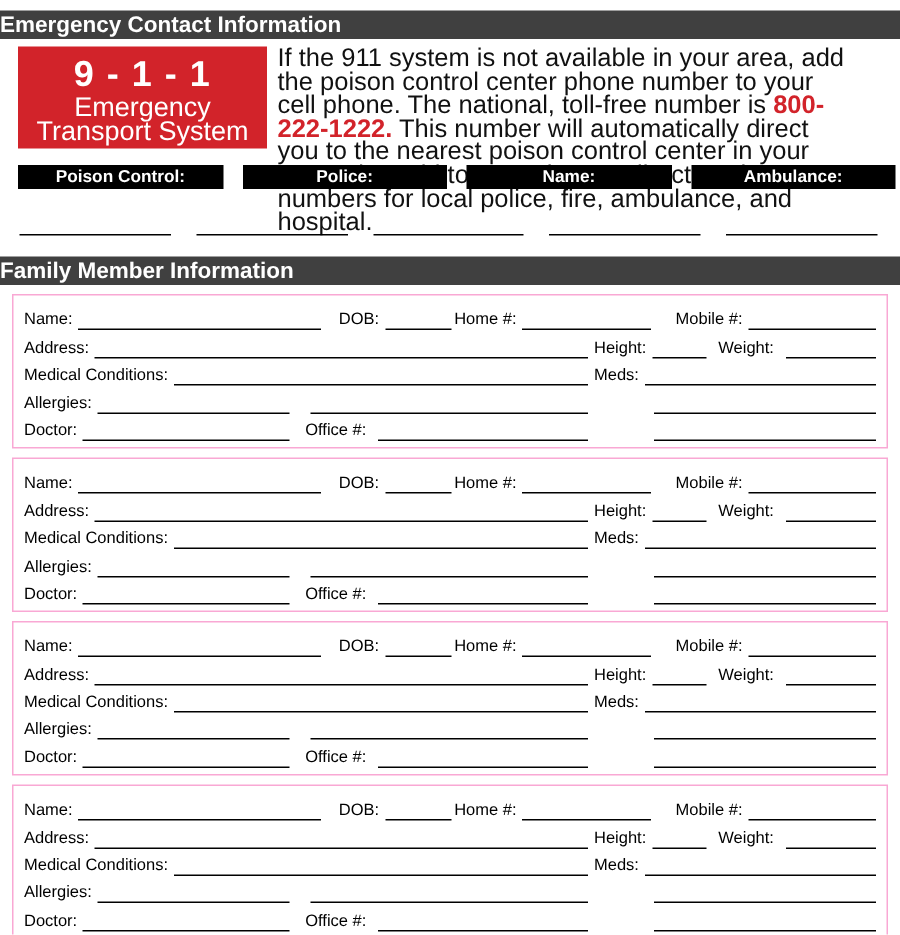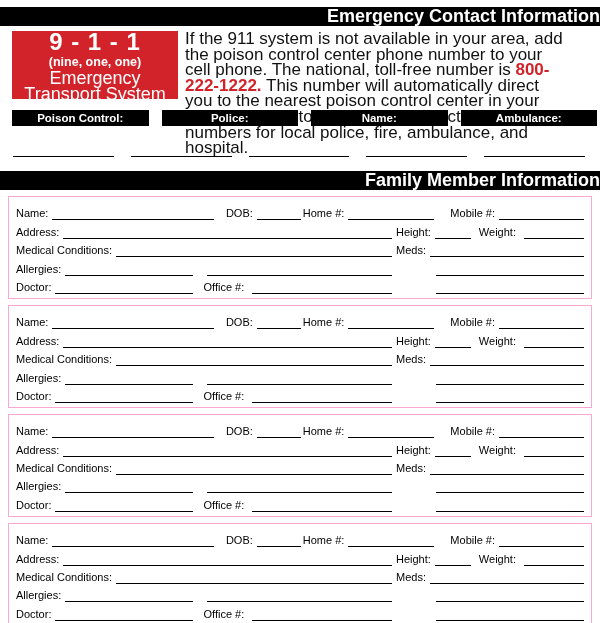--- a/index.html
+++ b/index.html
@@ -12,9 +12,9 @@
     position: relative;
   }
   .black-bar {
-    background: #000000; color: #fff;
-    font-weight: bold; text-align: right;
-    font-size: 18px; height: 19px; line-height: 19px;
+    background: #404040; color: #fff;
+    font-weight: bold; text-align: left;
+    font-size: 15px; height: 19px; line-height: 19px;
     width: 100%;
   }
   .top-bar { margin-top: 7px; }

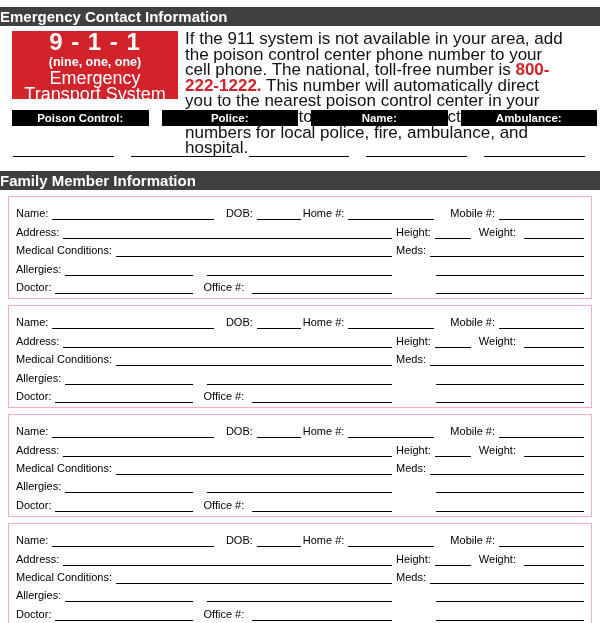--- a/index.html
+++ b/index.html
@@ -93,7 +93,6 @@
 <div class="intro">
   <div class="red-box">
     <div class="num">9 - 1 - 1</div>
-    <div class="words">(nine, one, one)</div>
     <div class="sub">Emergency Transport System</div>
   </div>
   <div class="intro-text"><span>If the 911 system is not available in your area, add the poison control center phone number to your cell phone. The national, toll-free number is </span><span class="phone">800-222-1222.</span><span> This number will automatically direct you to the nearest poison control center in your area. Also add to your phone’s directory the numbers for local police, fire, ambulance, and hospital.</span></div>

